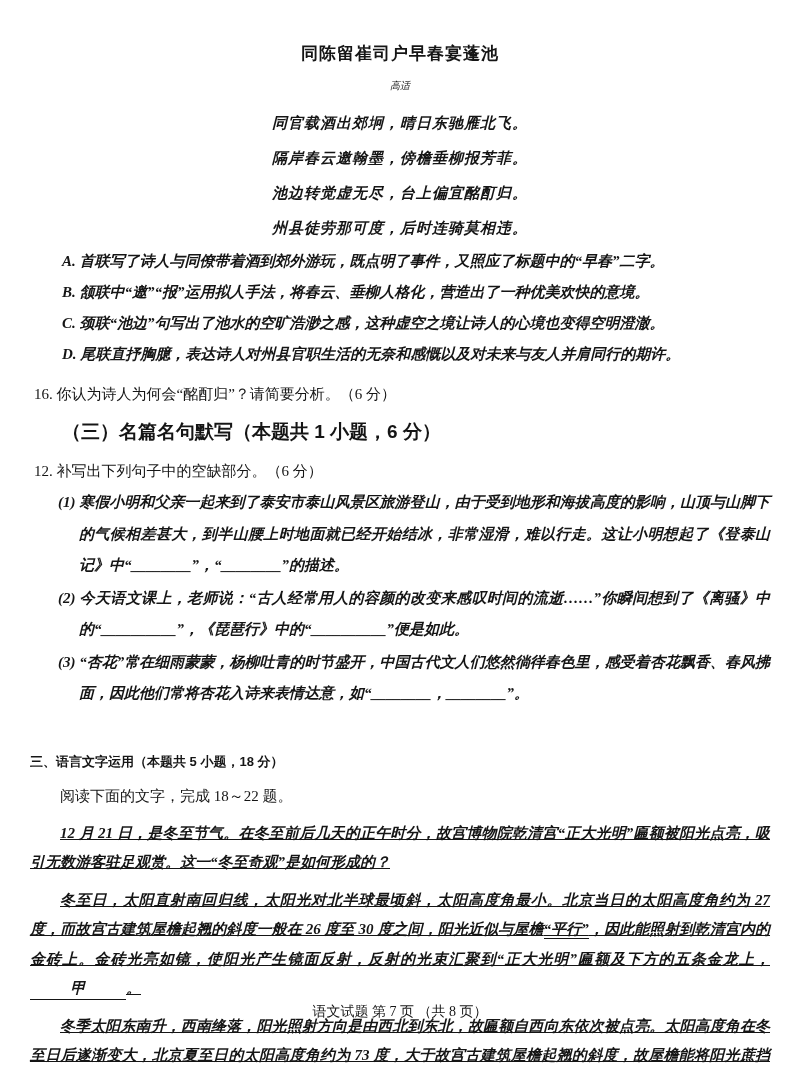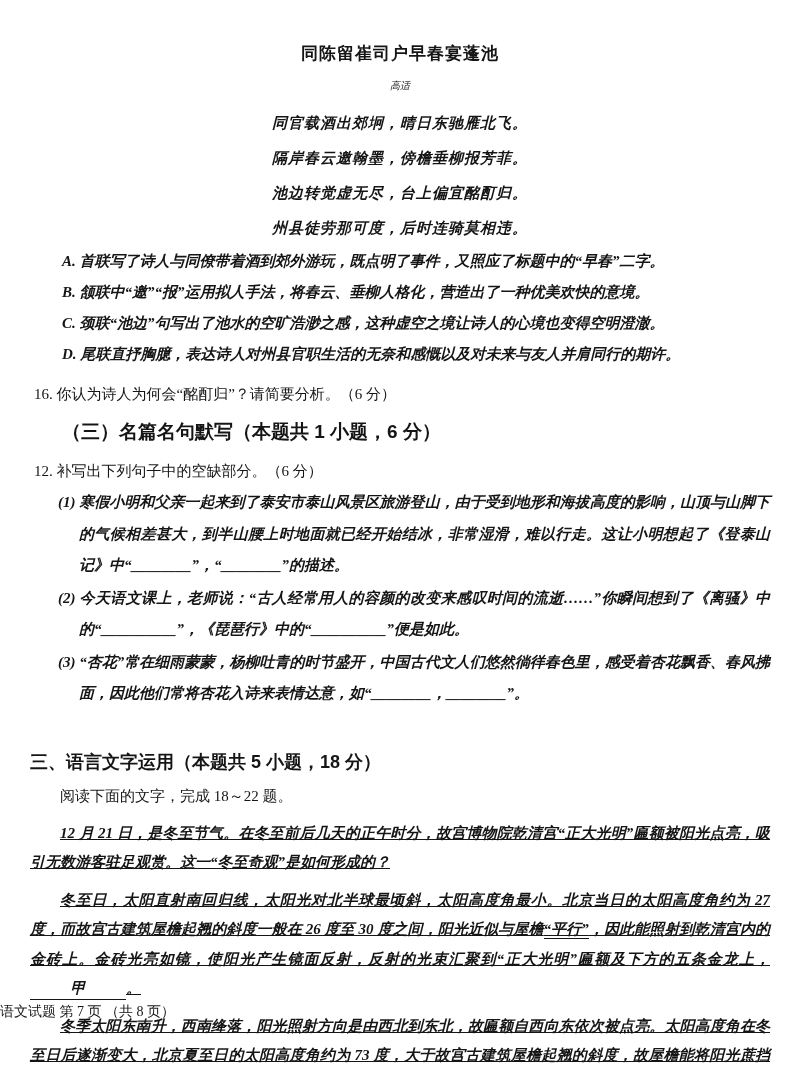--- a/index.html
+++ b/index.html
@@ -69,7 +69,7 @@
     line-height: 30px;
     font-weight: bold;
     font-family: "Liberation Sans", "DejaVu Sans", sans-serif;
-    font-size: 18px;
+    font-size: 13px;
   }
   .intro-line {
     margin-top: 5px;

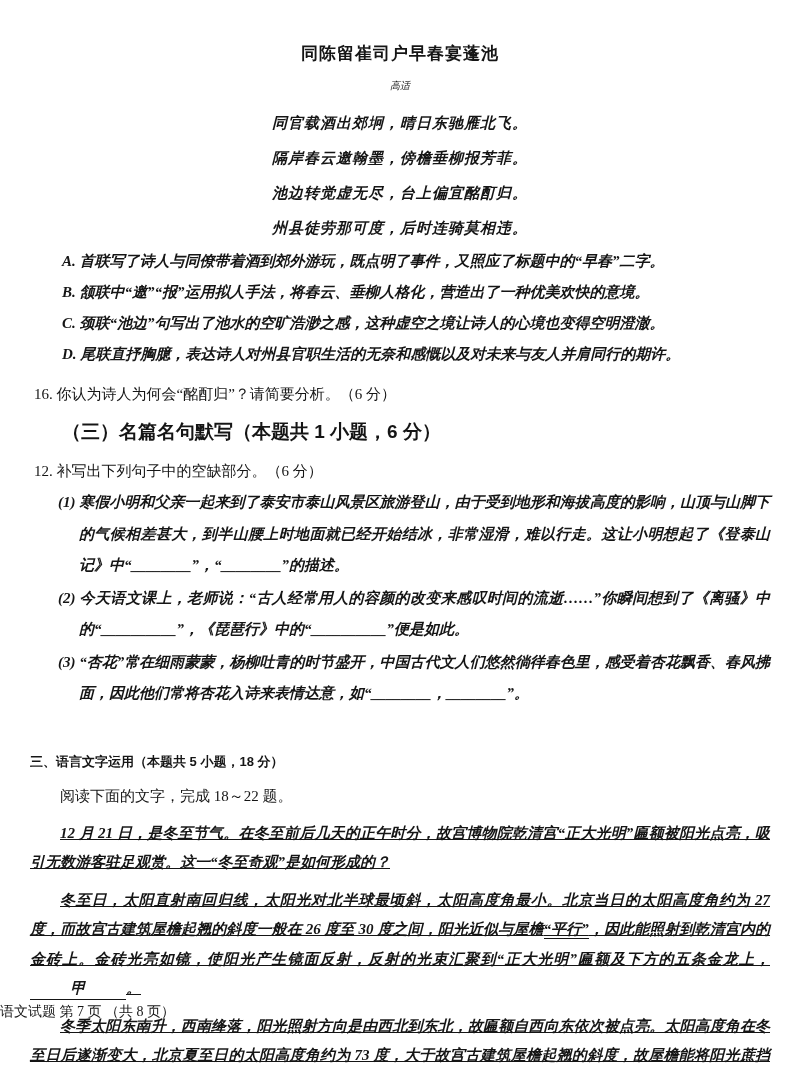--- a/index.html
+++ b/index.html
@@ -104,7 +104,7 @@
     left: 0;
     right: 0;
     top: 1003px;
-    text-align: left;
+    text-align: center;
     font-size: 14px;
     font-style: normal;
     font-weight: normal;

